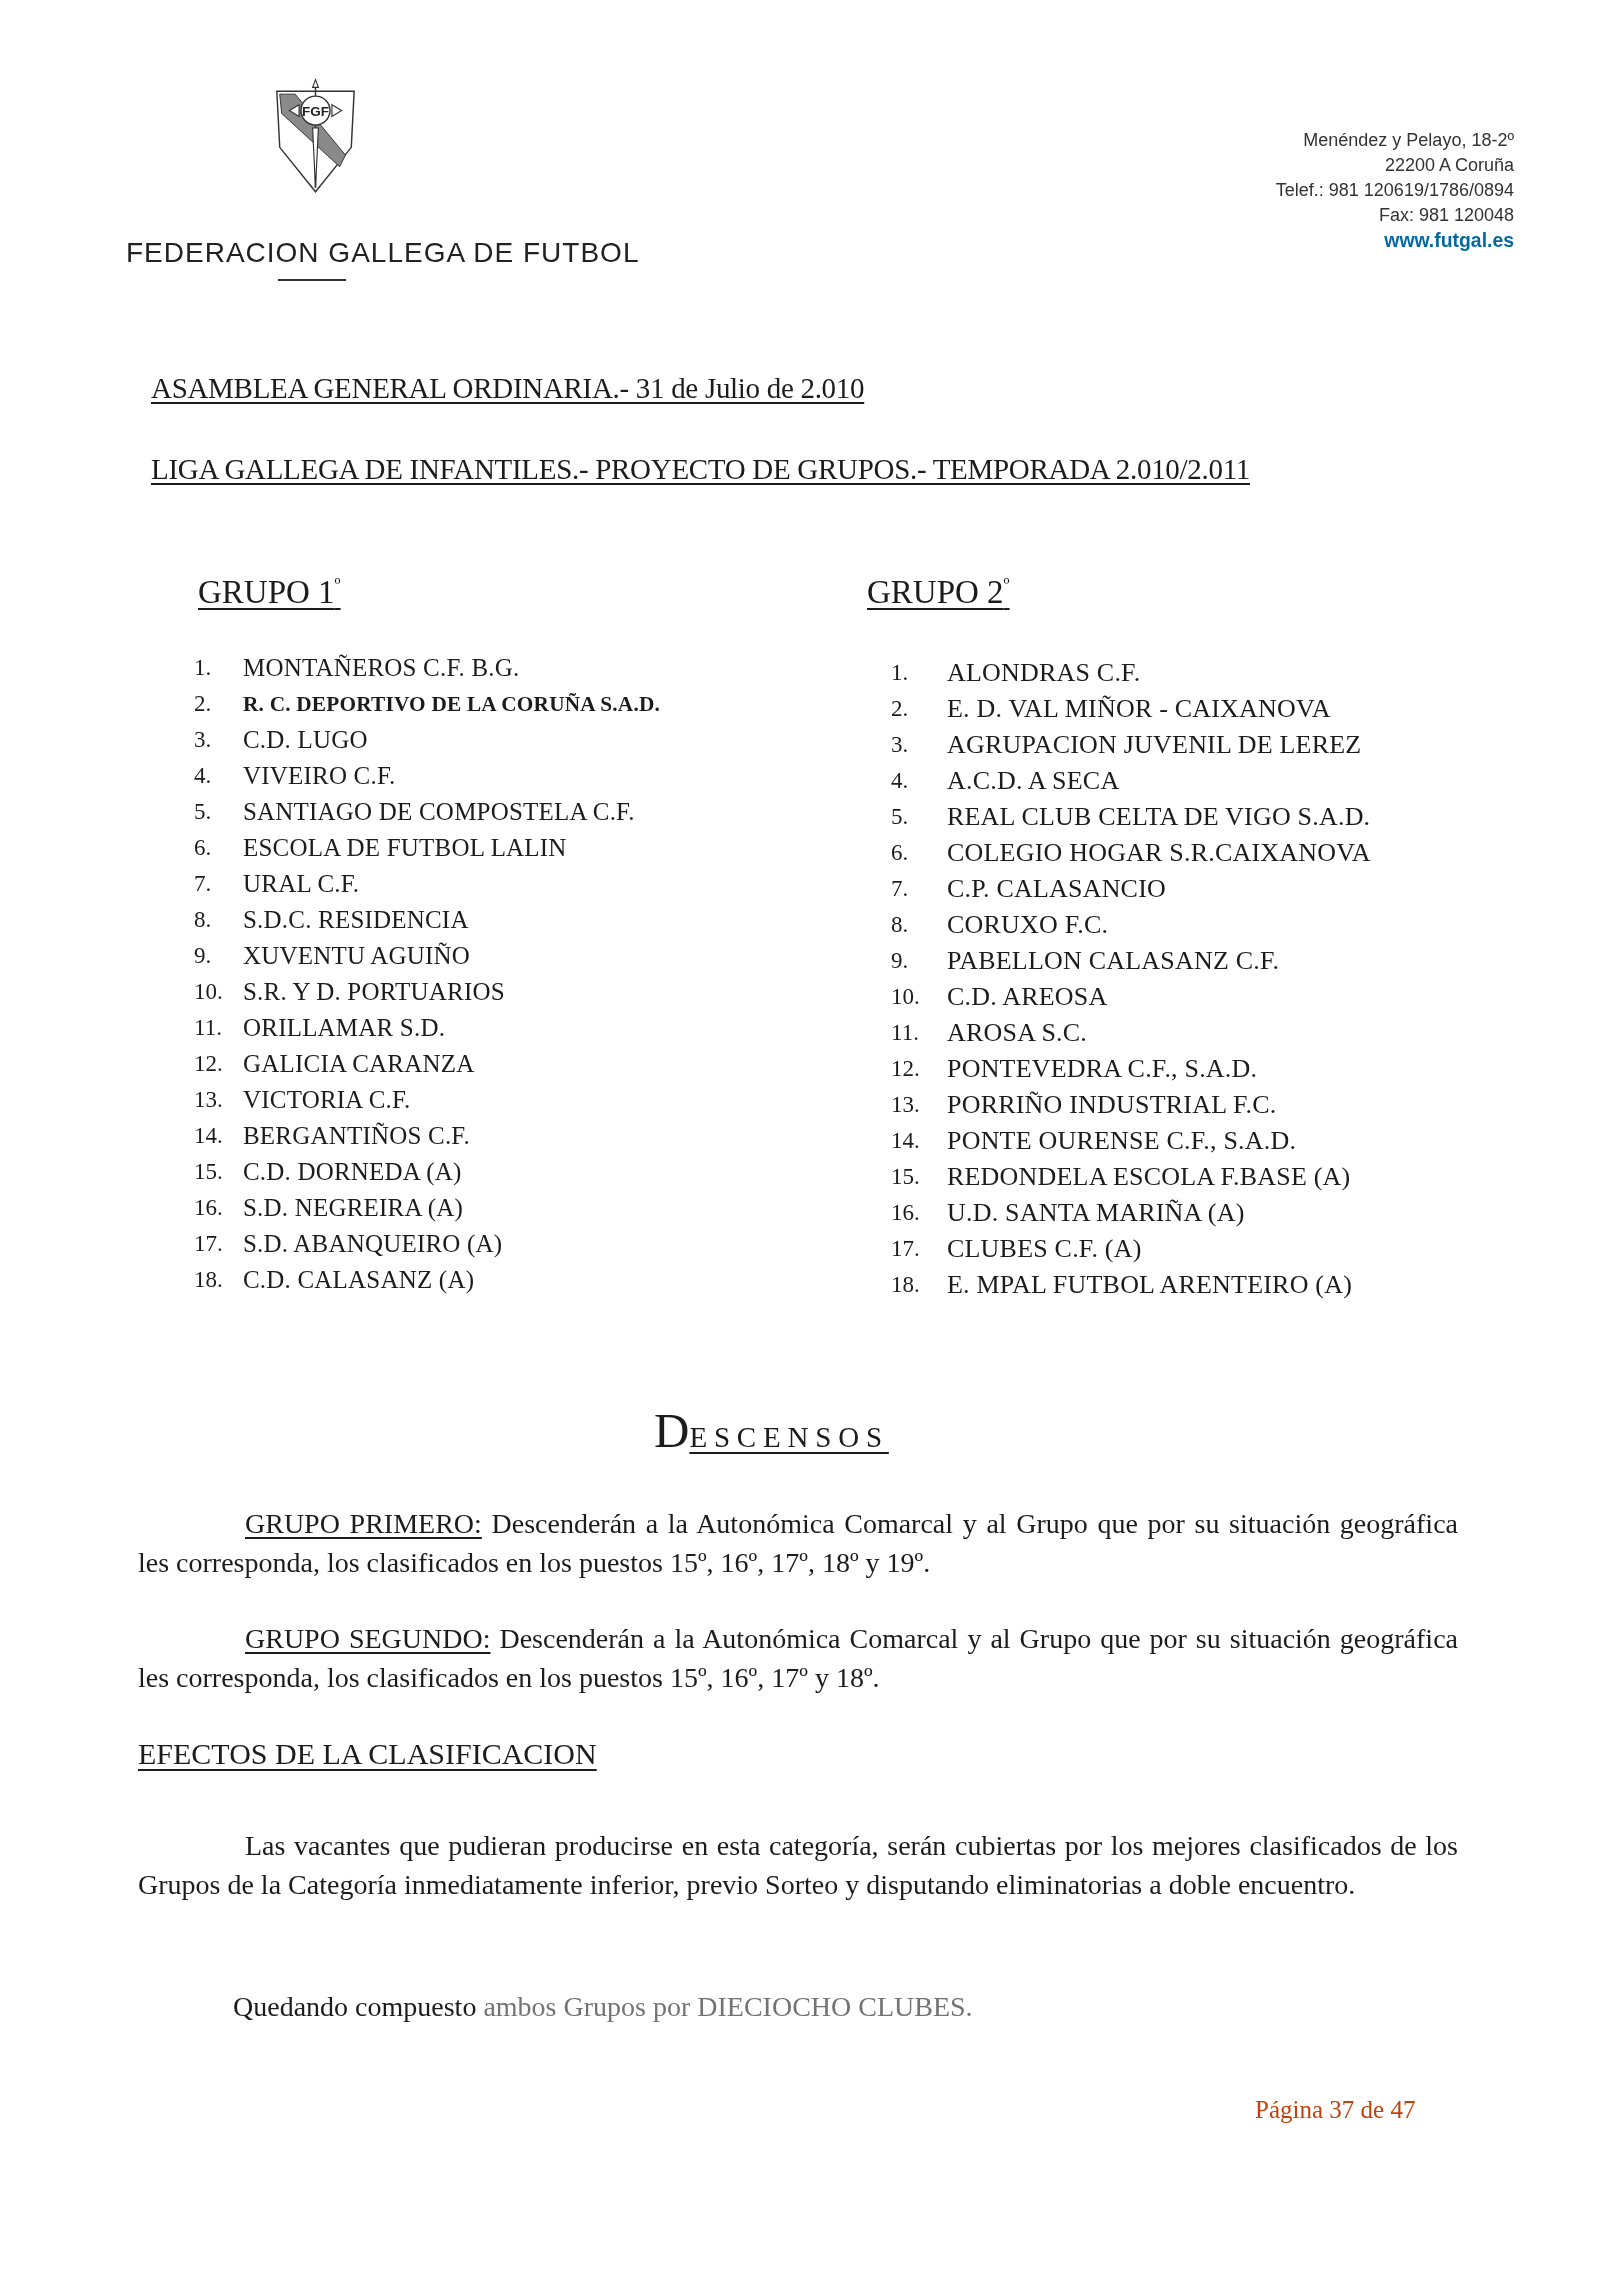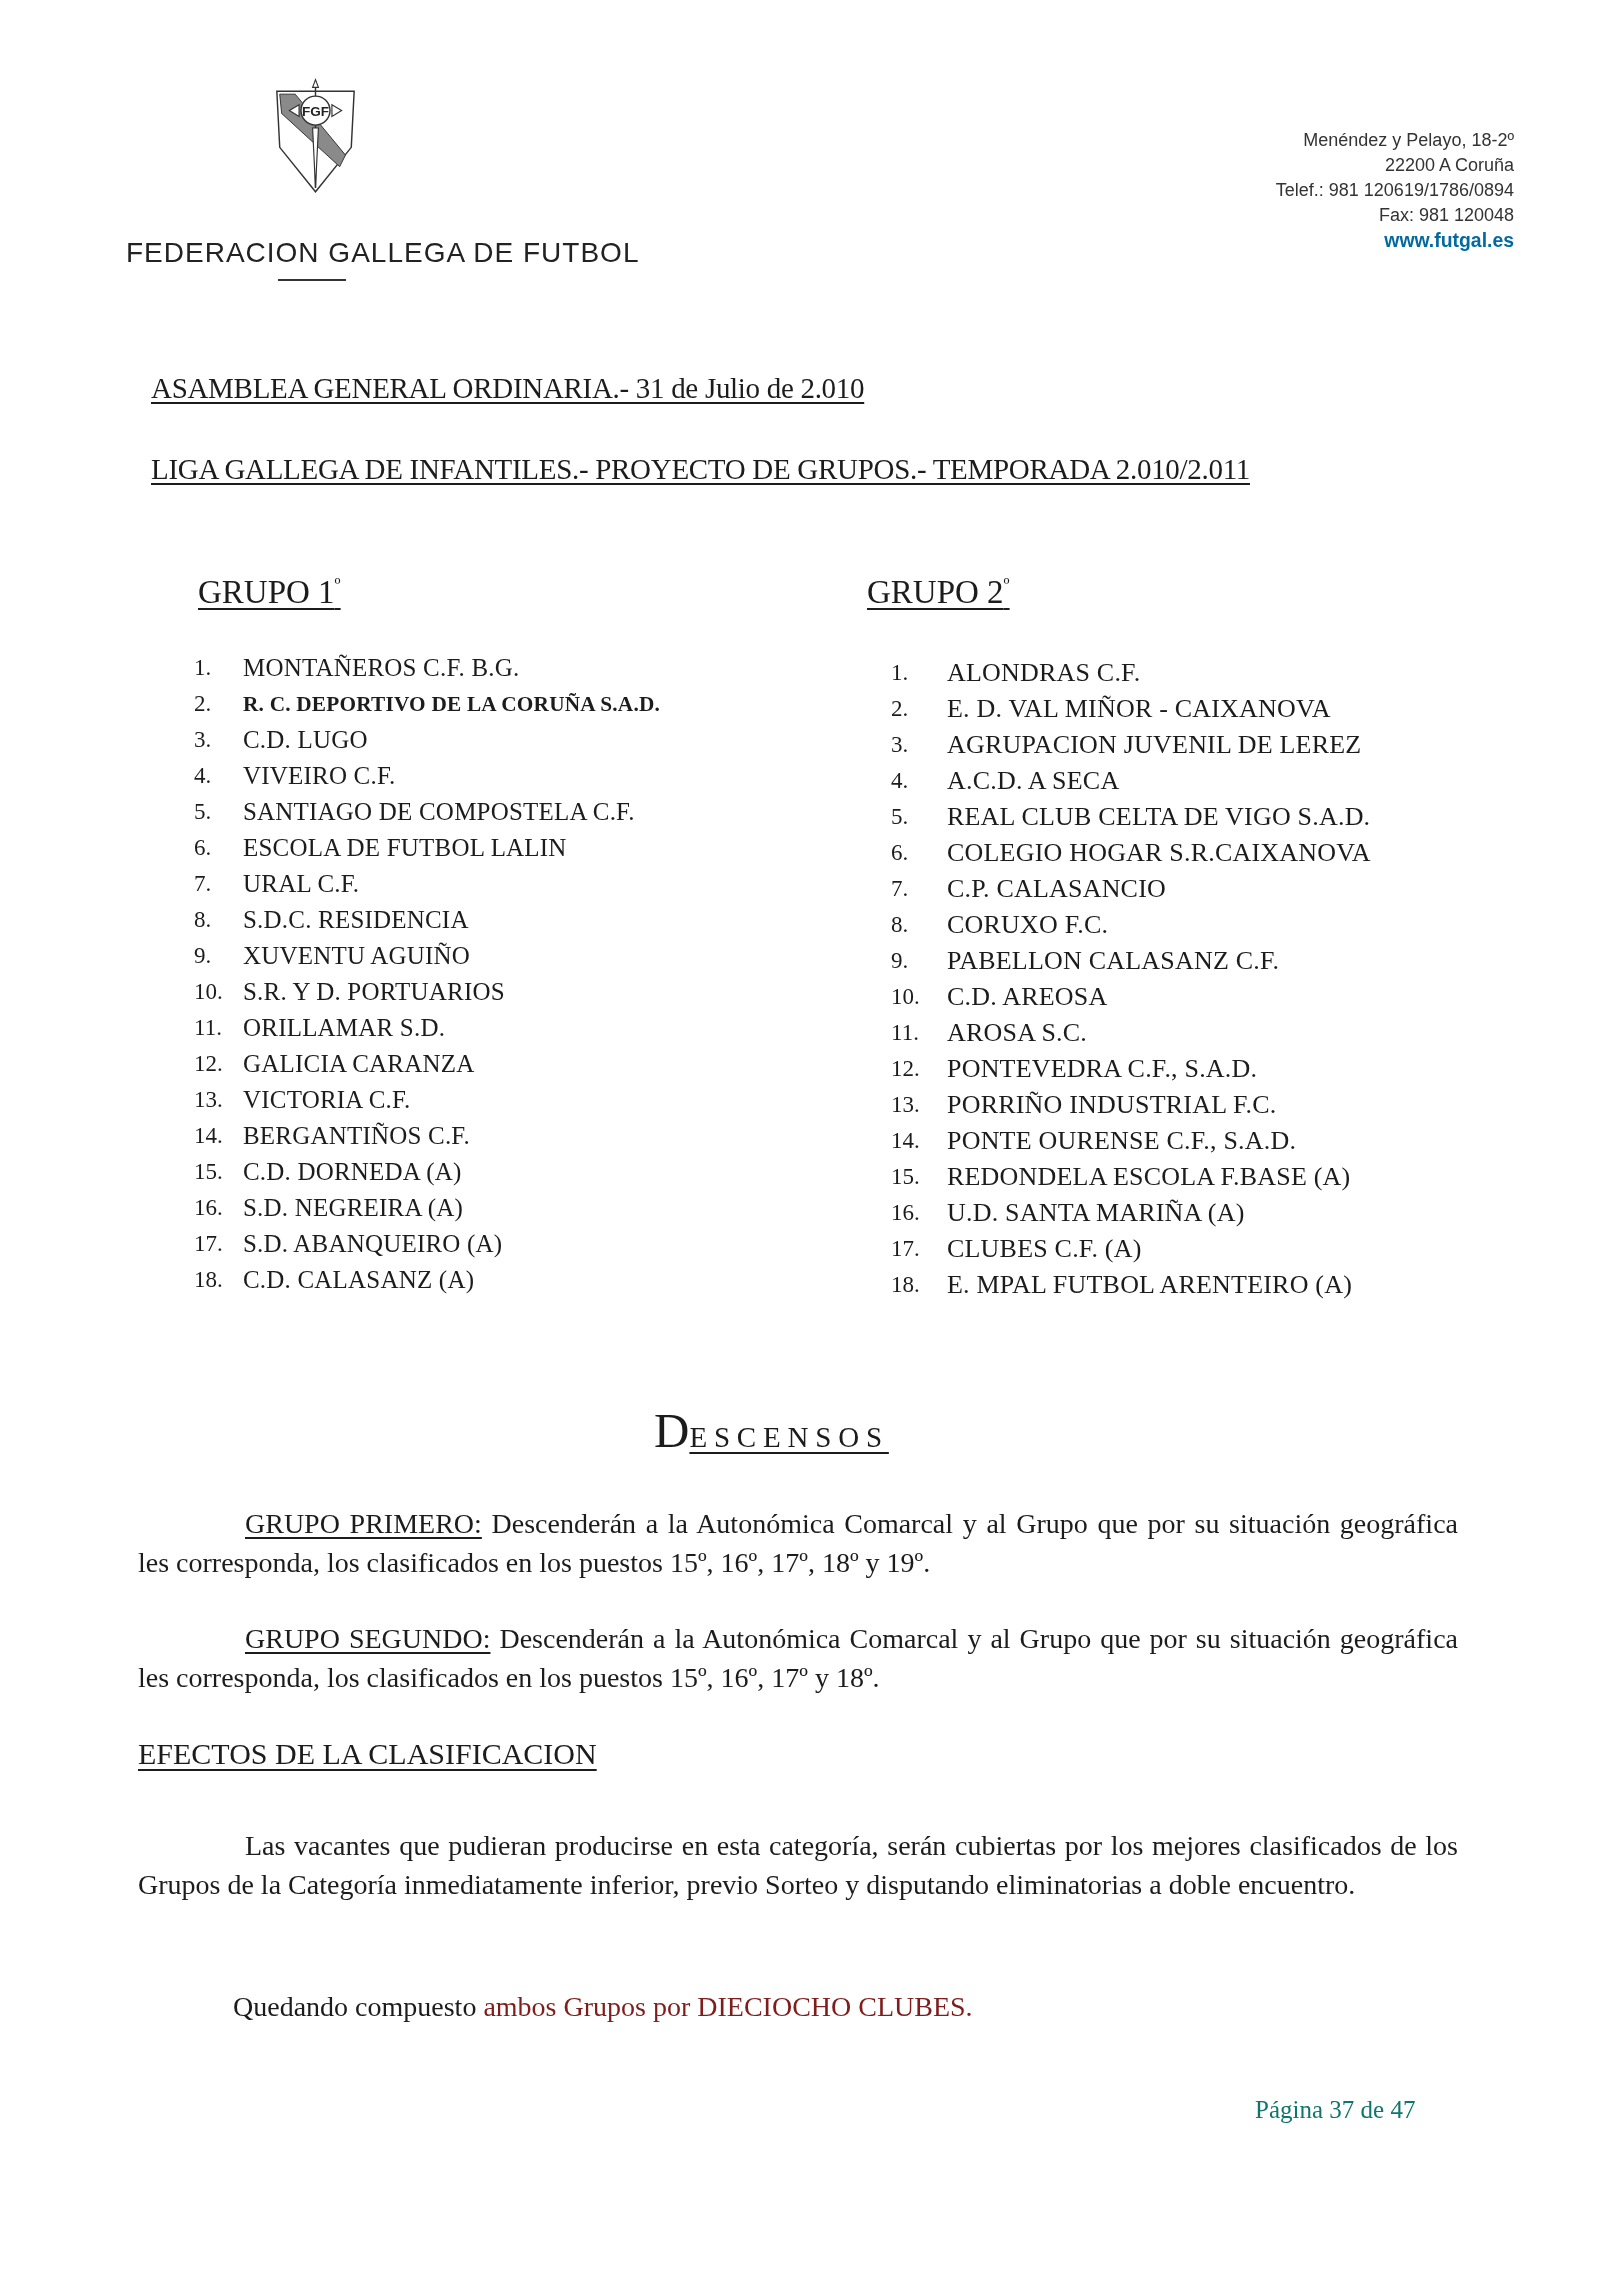--- a/index.html
+++ b/index.html
@@ -47,7 +47,7 @@
   #efectos-head { left: 138px; top: 1737px; font-size: 30px; text-decoration: underline; text-decoration-thickness: 1.9px; text-underline-offset: 4.9px; white-space: nowrap; }
   #para3 { left: 138px; top: 1826px; }
   #para4 { left: 233px; top: 1991px; font-size: 28px; white-space: nowrap; }
-  #para4 .faded { color: #7f1d1d; }
+  #para4 .faded { color: #737373; }
 
   #page-num { left: 1255px; top: 2096px; font-size: 25px; color: #0f766e; white-space: nowrap; }
 </style>

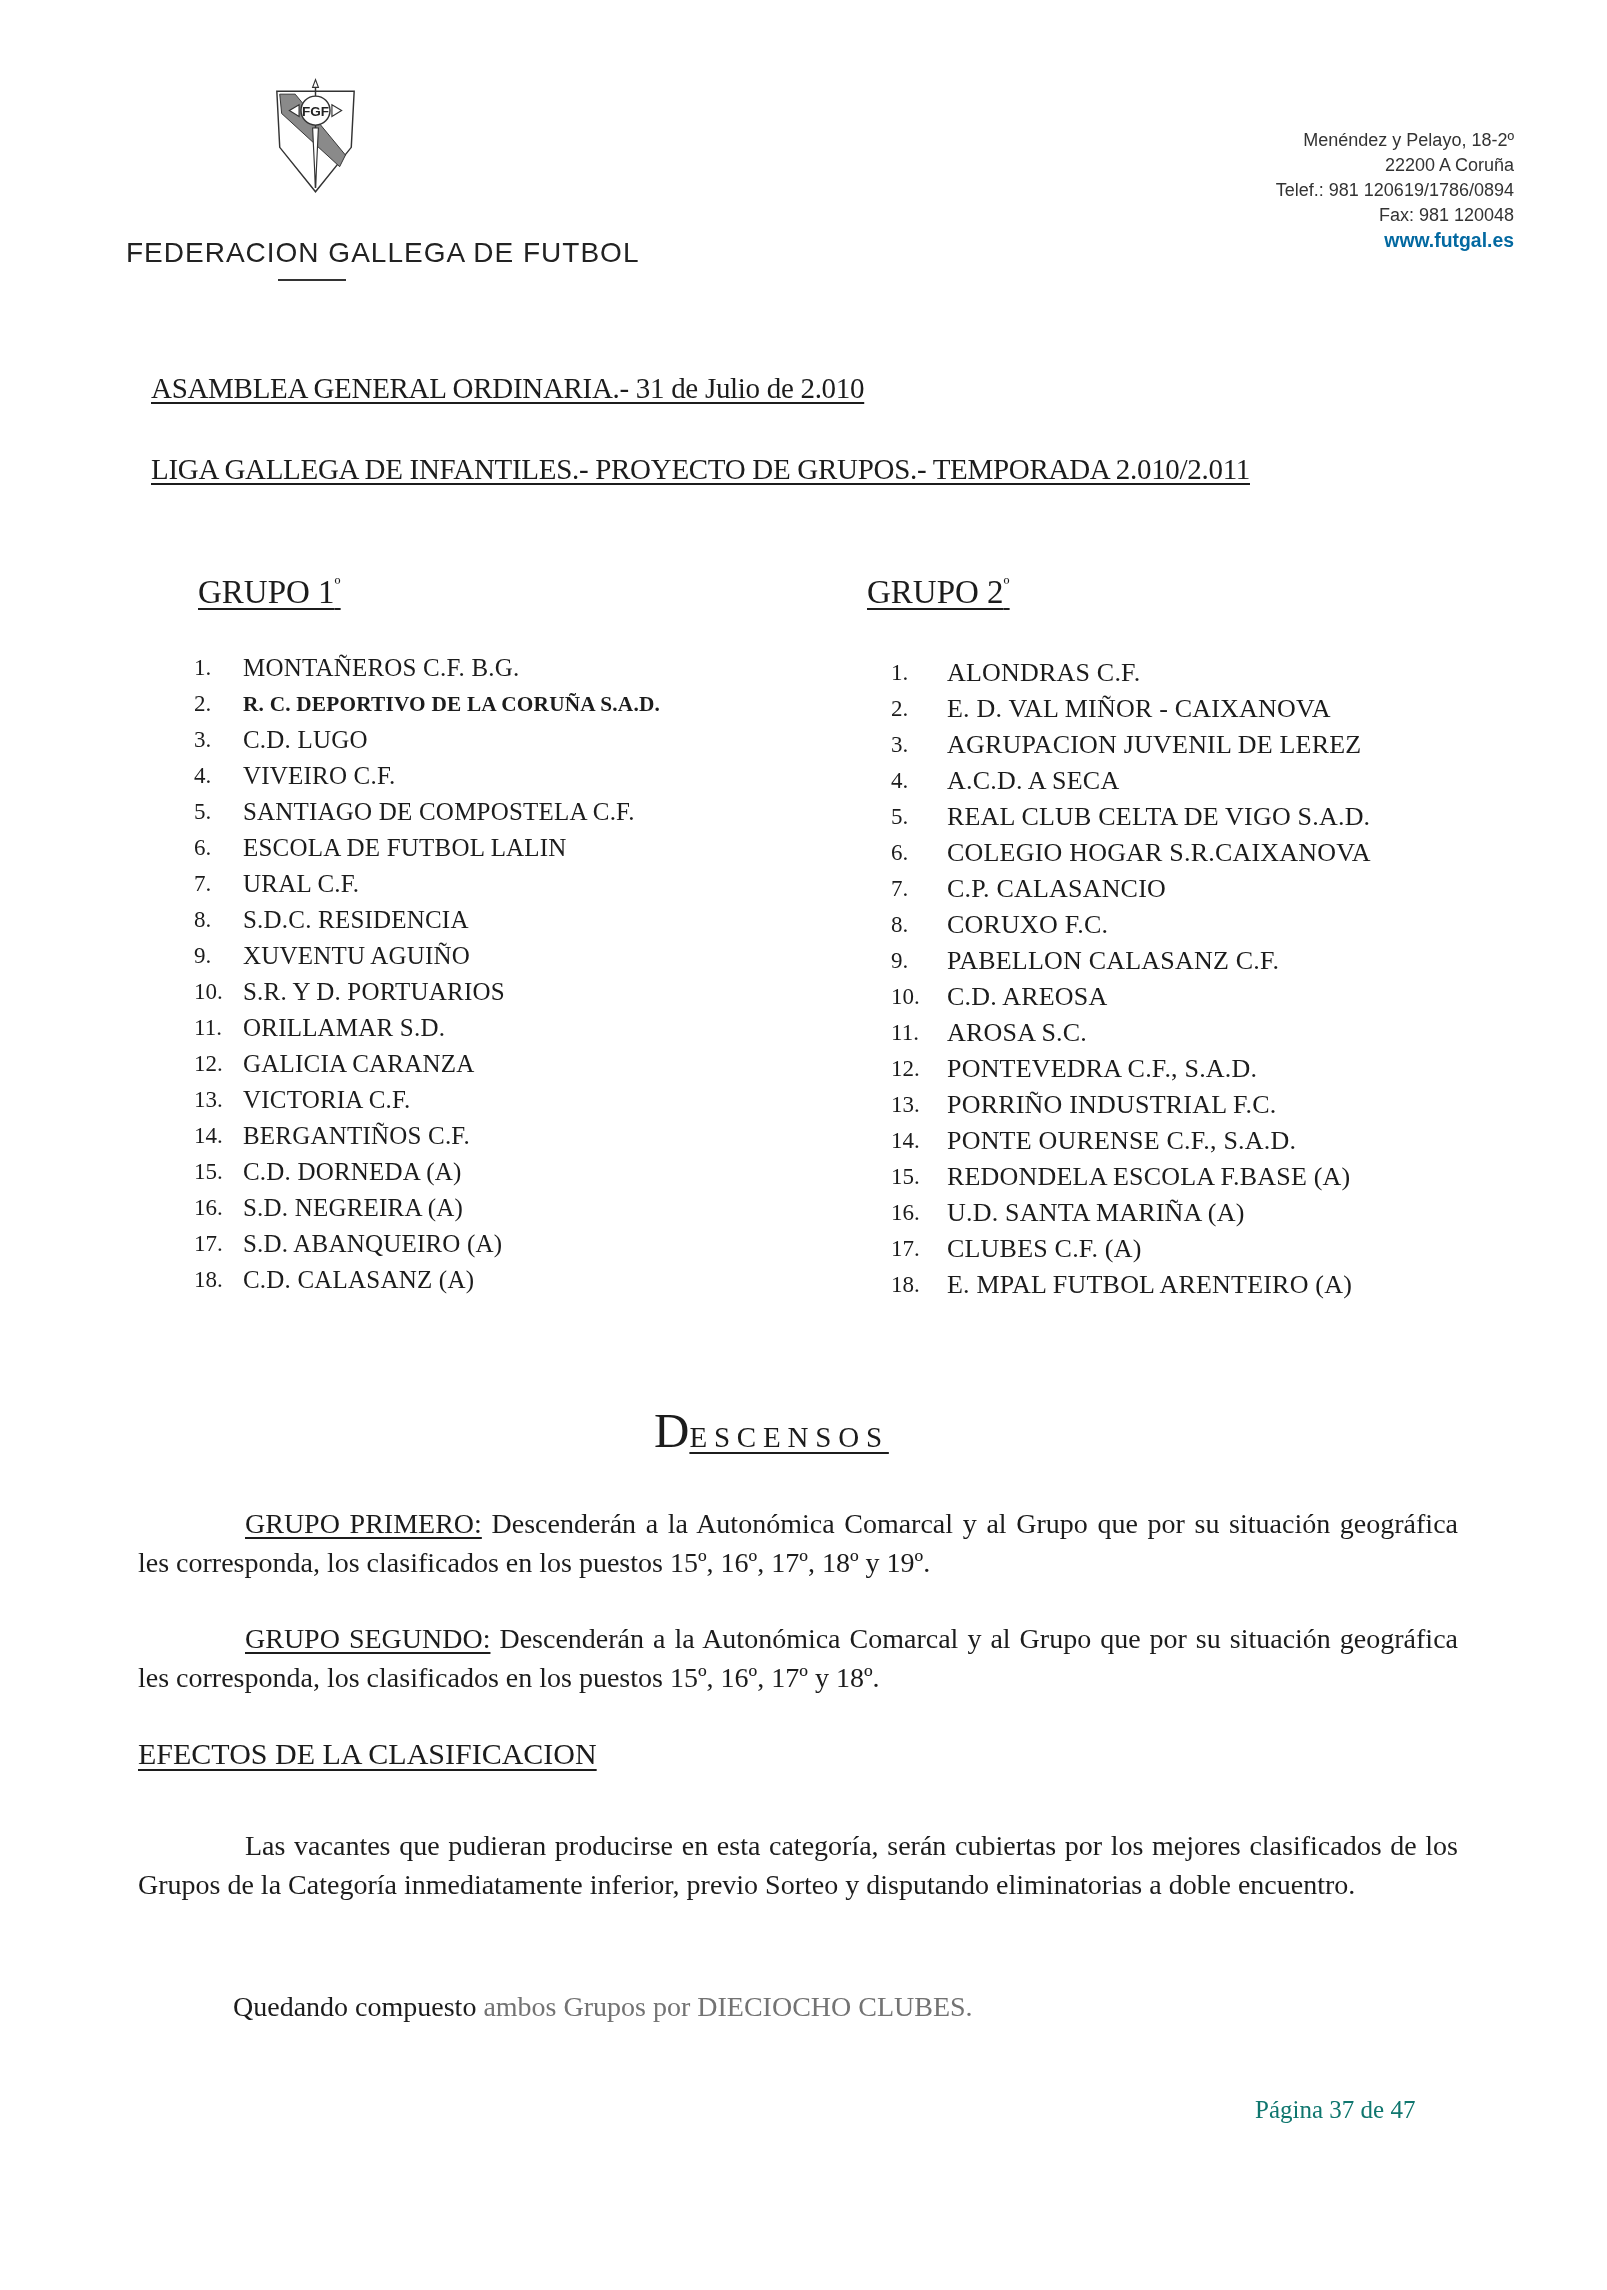--- a/index.html
+++ b/index.html
@@ -49,7 +49,7 @@
   #para4 { left: 233px; top: 1991px; font-size: 28px; white-space: nowrap; }
   #para4 .faded { color: #737373; }
 
-  #page-num { left: 1255px; top: 2096px; font-size: 25px; color: #0f766e; white-space: nowrap; }
+  #page-num { left: 1255px; top: 2096px; font-size: 25px; color: #c2410c; white-space: nowrap; }
 </style>
 </head>
 <body>

